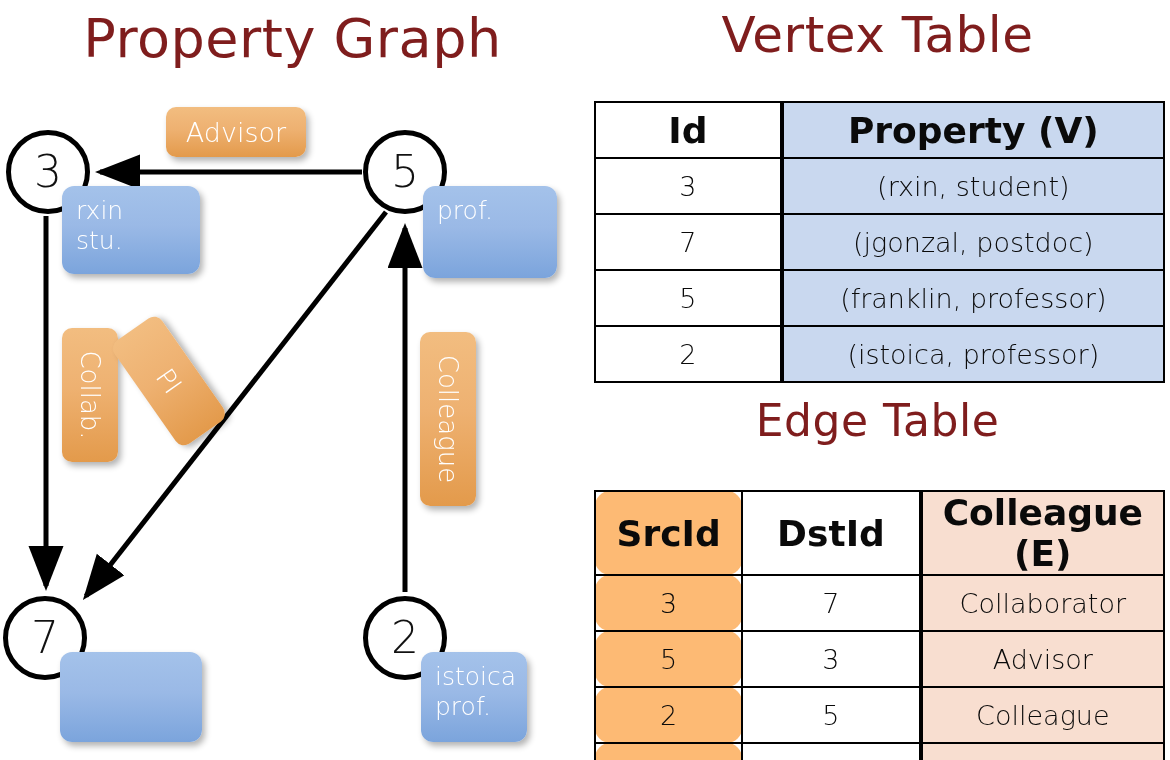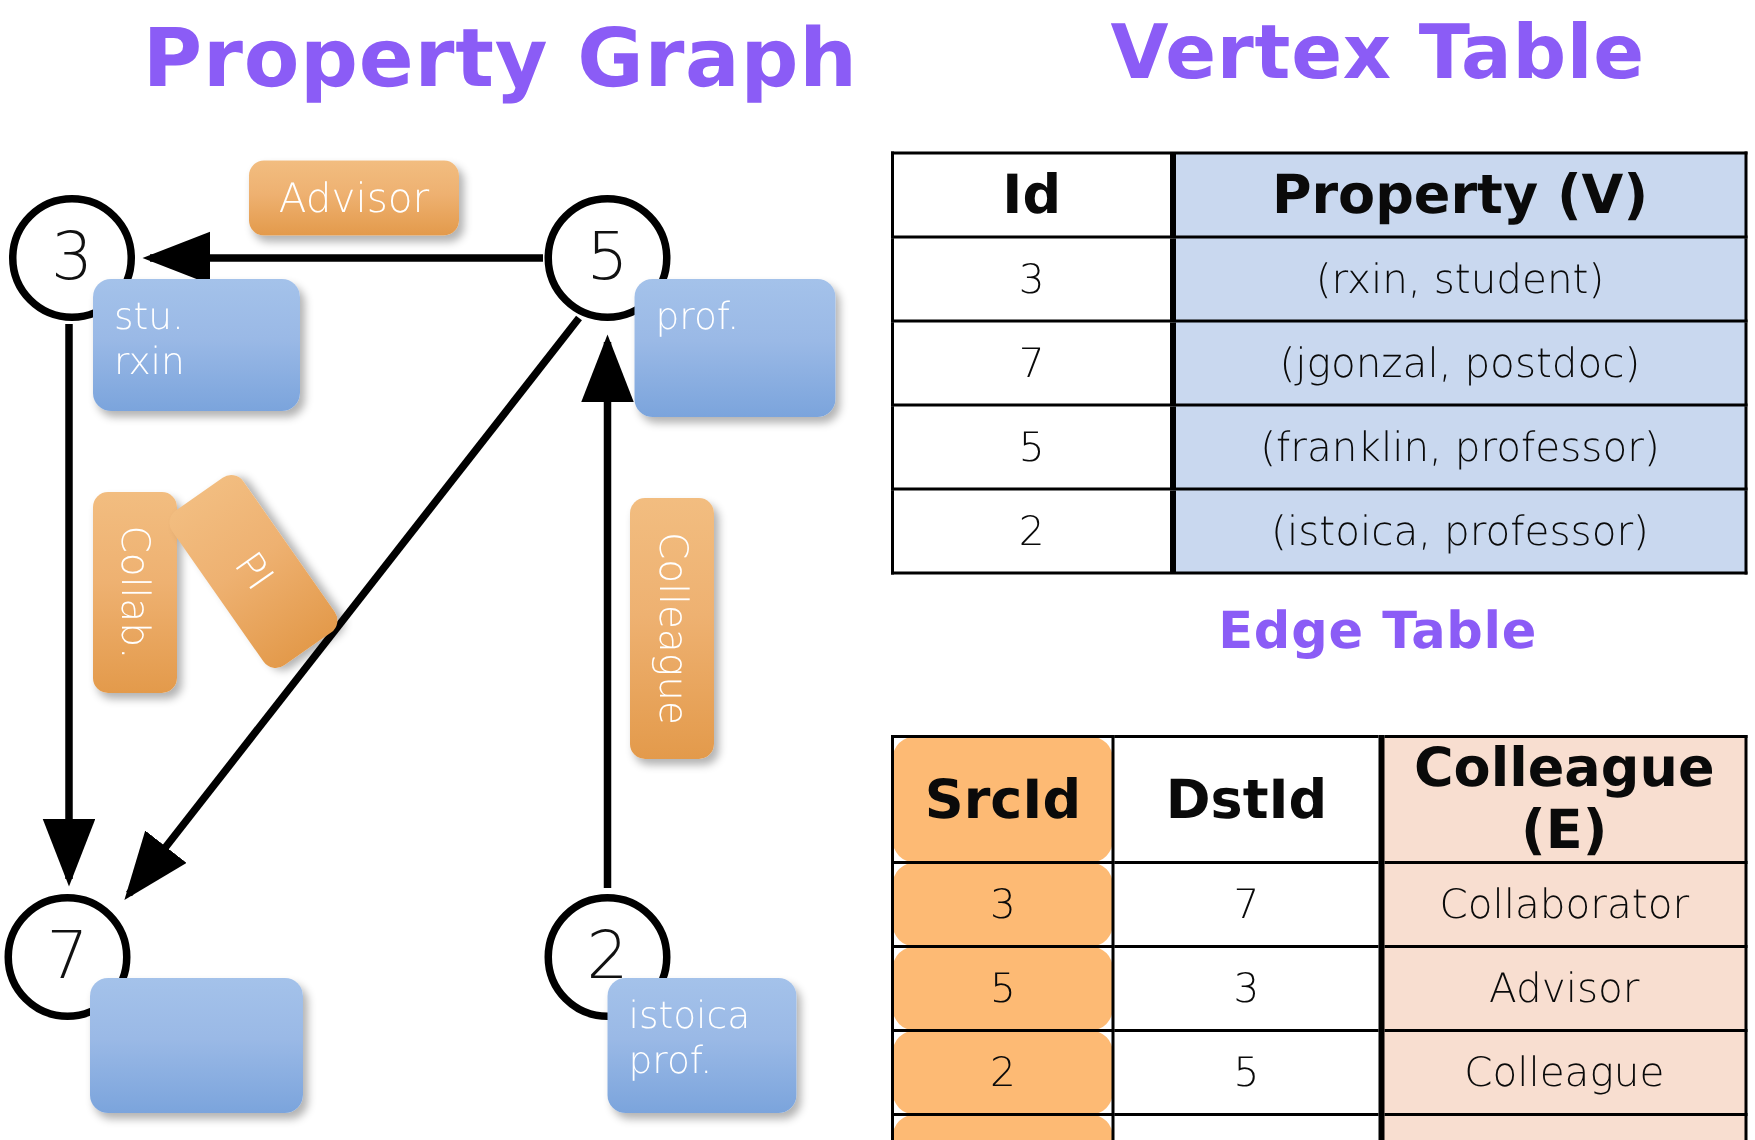--- a/index.html
+++ b/index.html
@@ -20,11 +20,10 @@
   .slide-title {
     position: absolute;
     font-family: "DejaVu Sans", sans-serif;
-    font-weight: 700;
-    color: #8b5cf6;
+    font-weight: 400;
+    color: #7f1d1d;
     letter-spacing: 0.5px;
     white-space: nowrap;
-    padding-left: 41px;
   }
   #title-property-graph {
     left: 0; top: 8px; width: 585px;

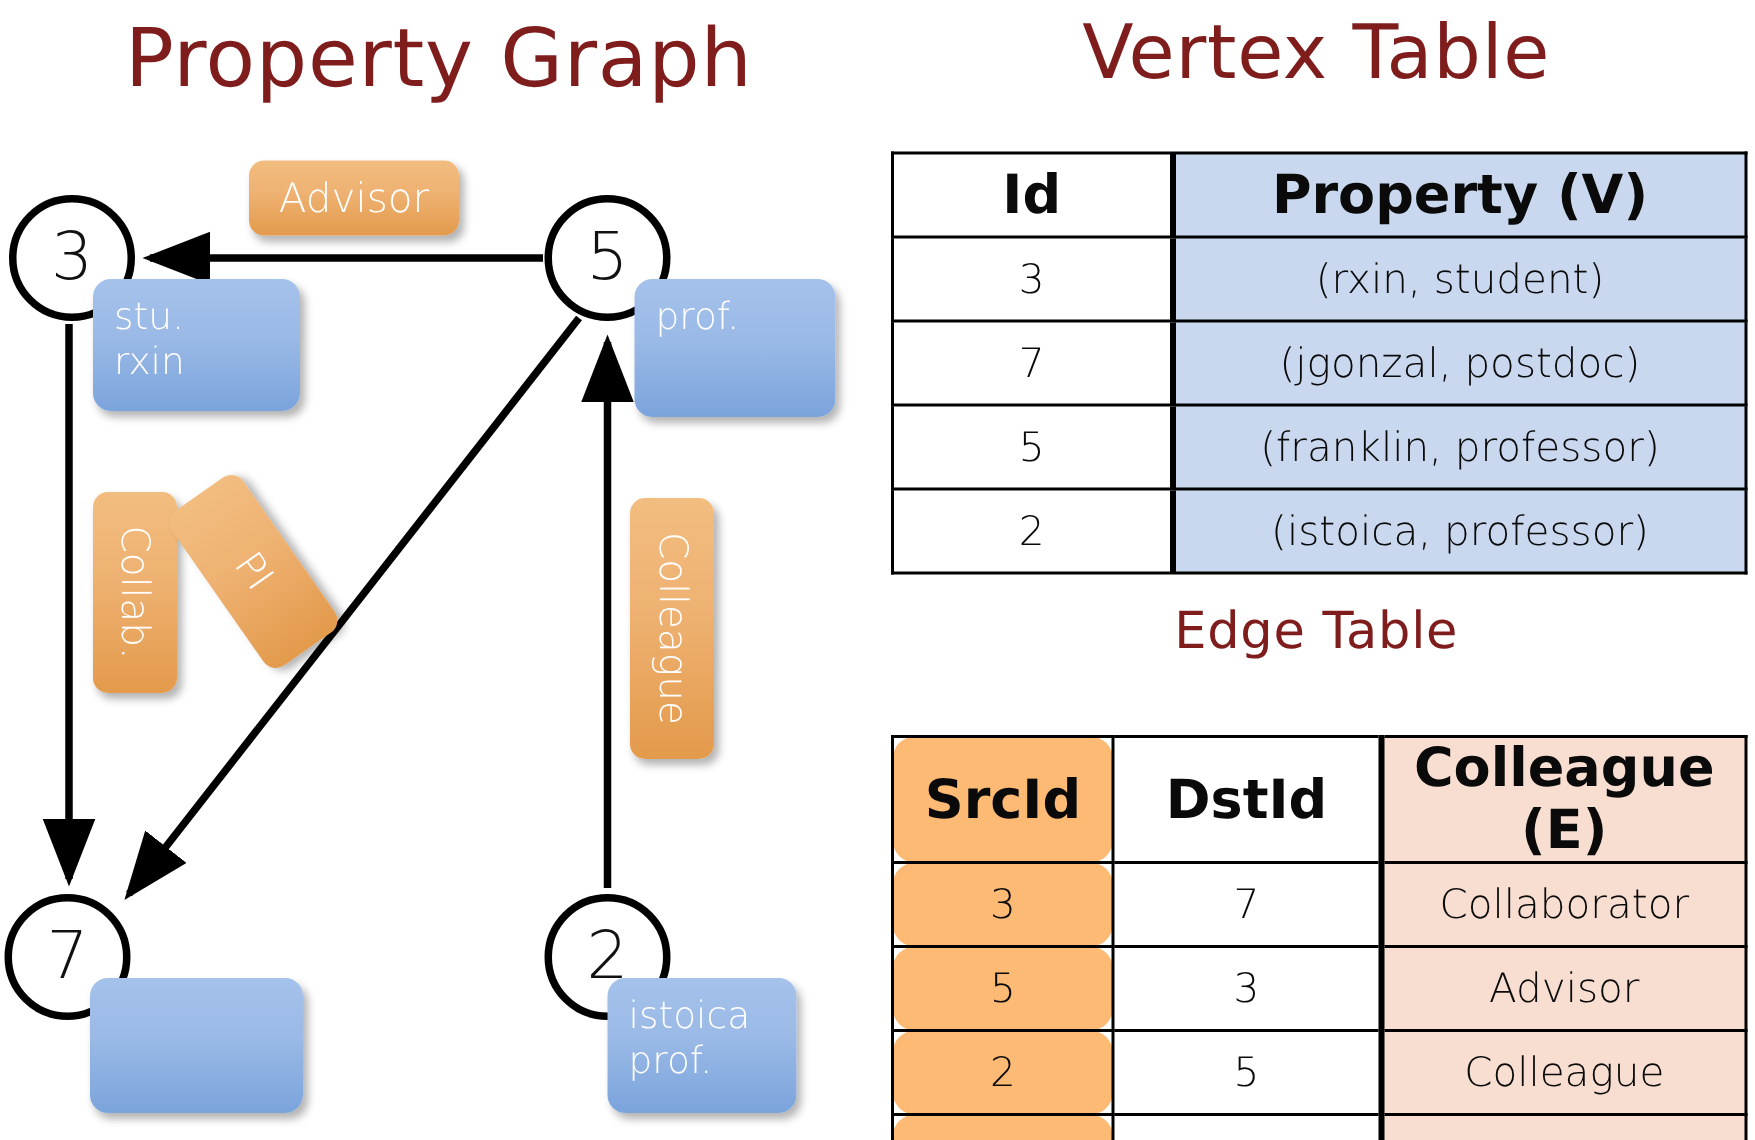--- a/index.html
+++ b/index.html
@@ -227,8 +227,8 @@
   </div>
 
   <div class="prop-box" id="prop-rxin">
+    <div>rxin</div>
     <div>stu.</div>
-    <div>rxin</div>
   </div>
   <div class="prop-box" id="prop-franklin">
     <div>prof.</div>

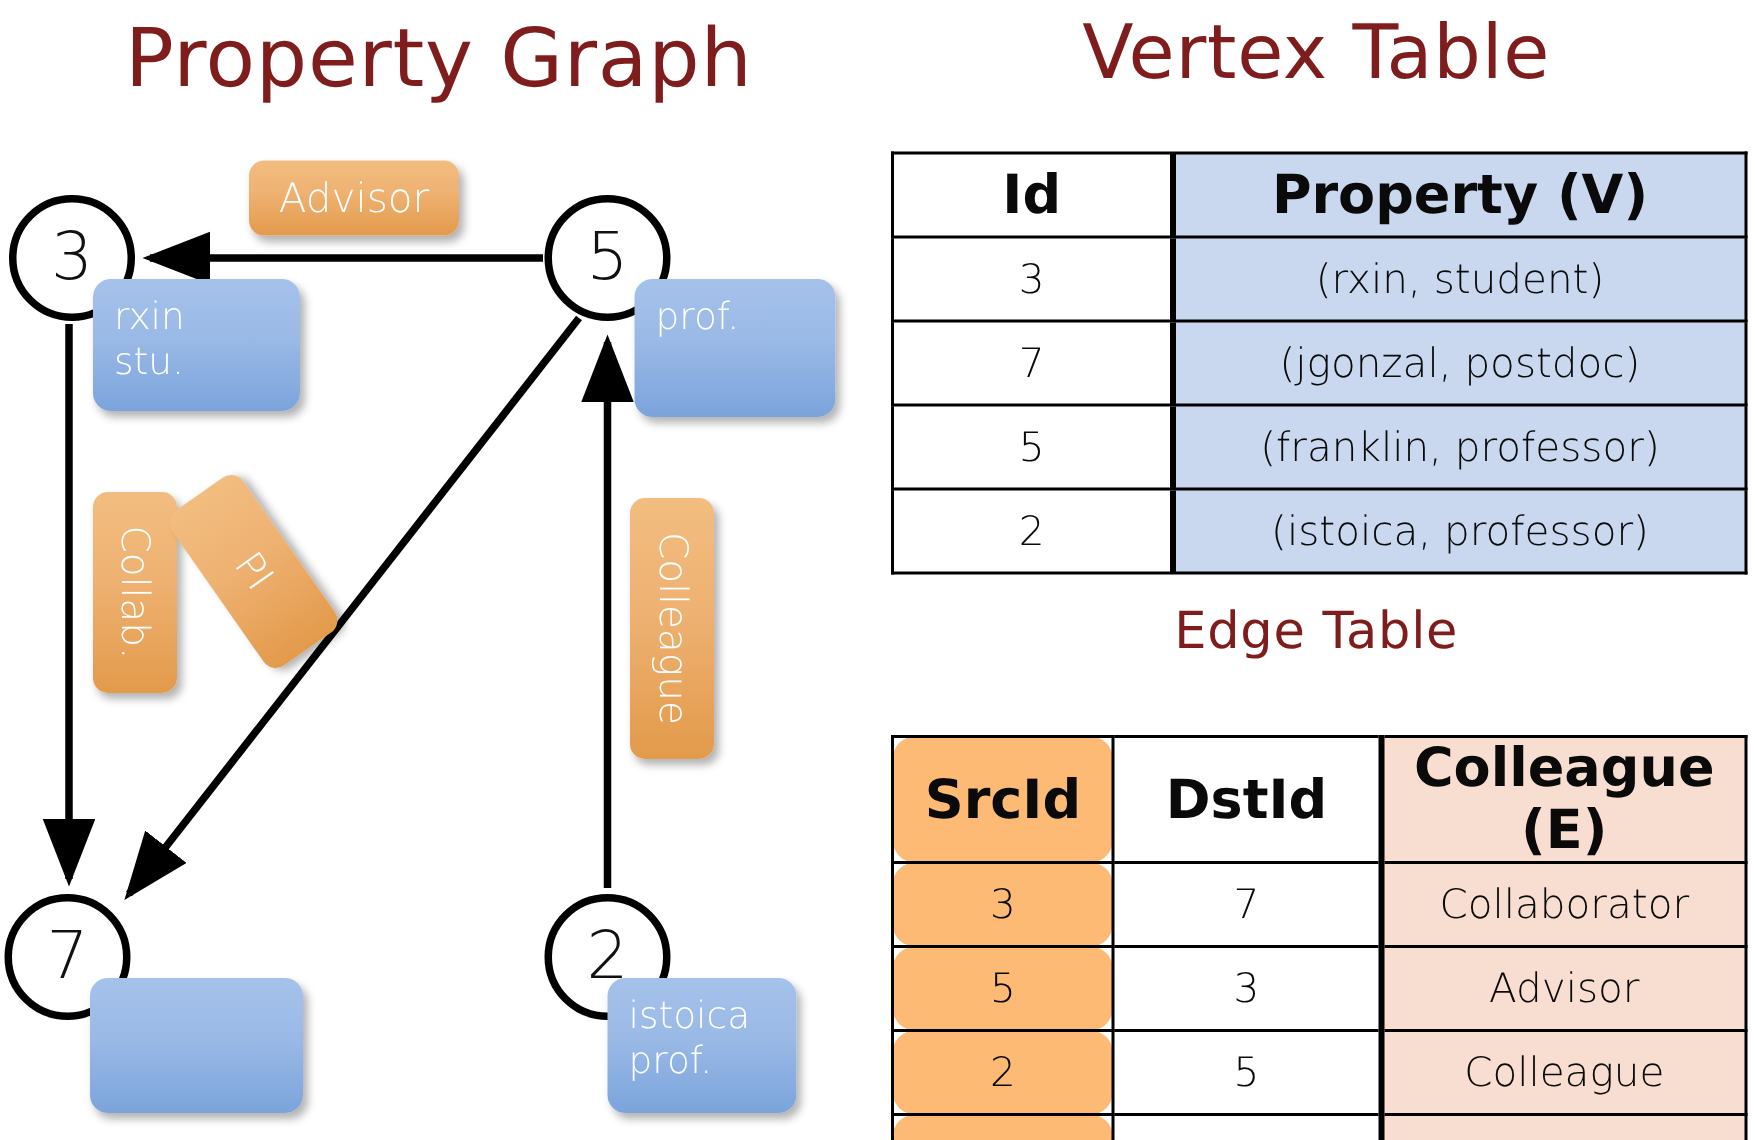--- a/index.html
+++ b/index.html
@@ -40,7 +40,7 @@
   #title-edge-table {
     left: 585px; top: 392px; width: 585px;
     text-align: center;
-    font-size: 34px;
+    font-size: 44px;
     line-height: 58px;
   }
 

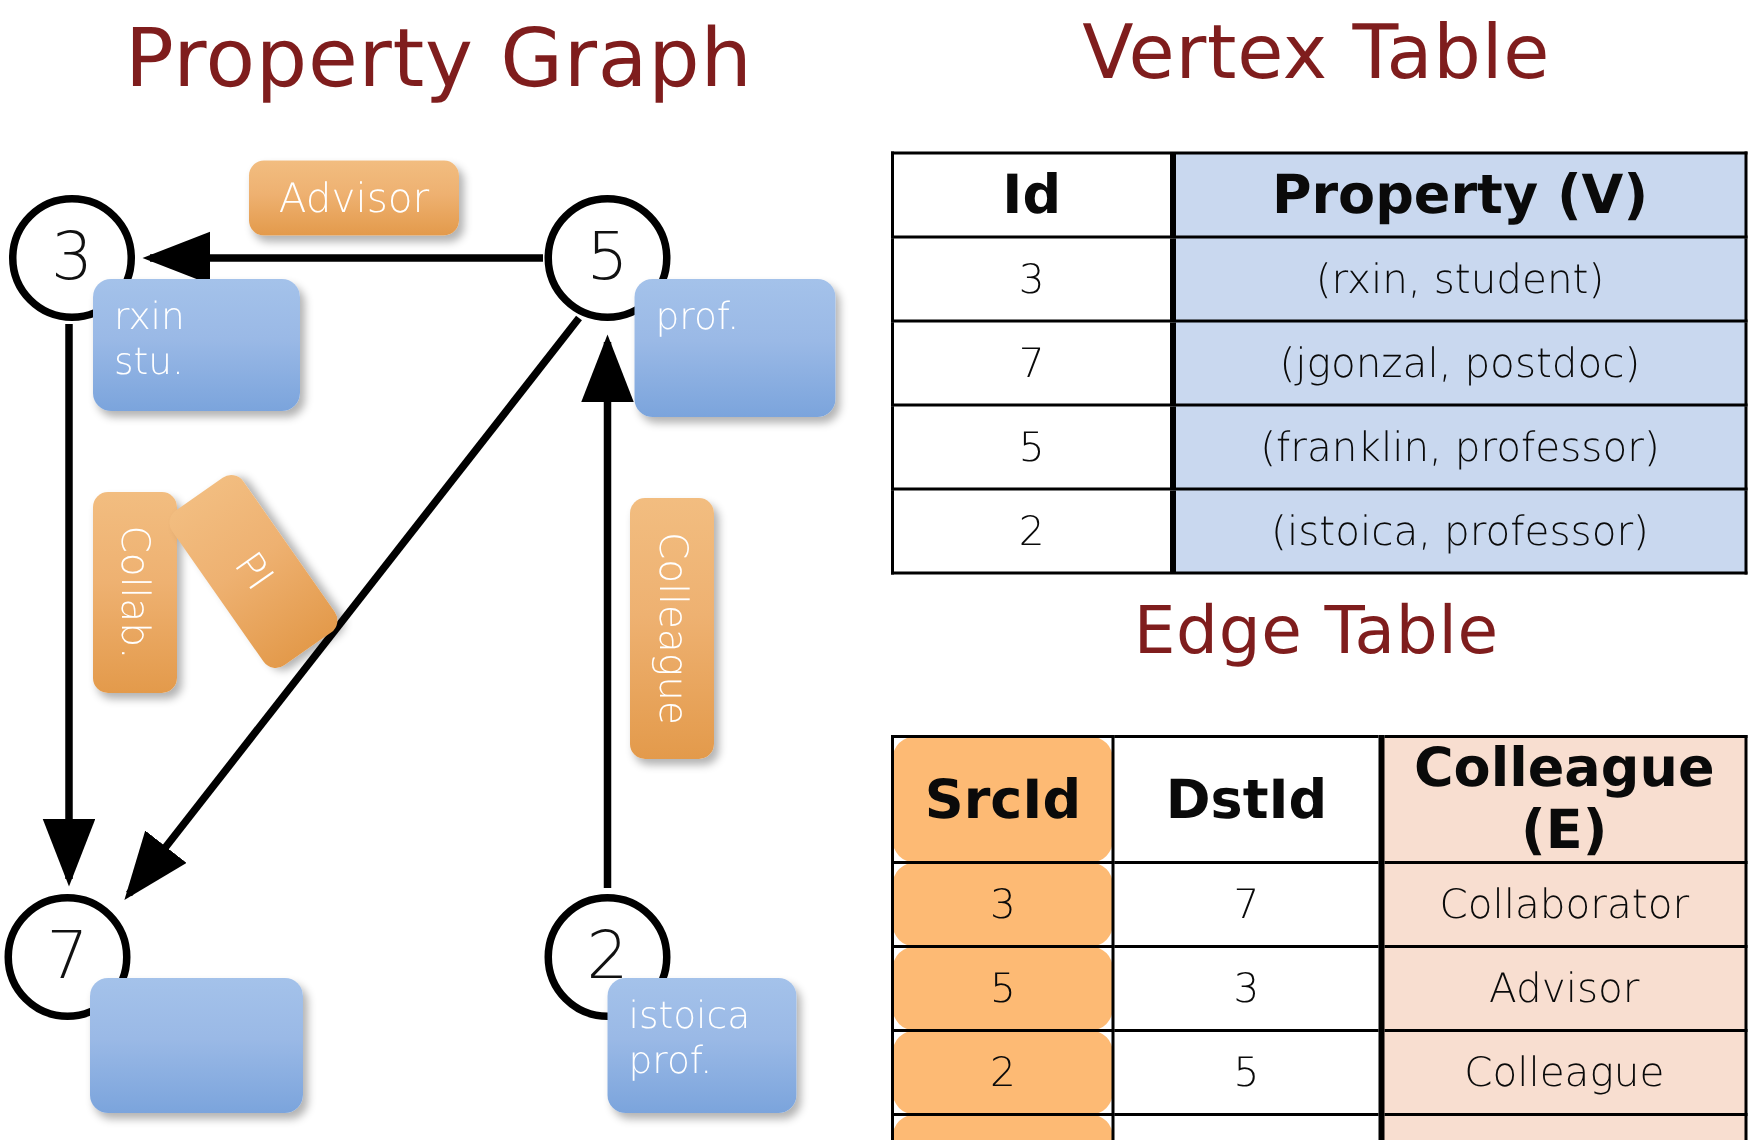--- a/index.html
+++ b/index.html
@@ -96,7 +96,7 @@
   #prop-rxin     { left: 62px;  top: 186px; width: 138px; height: 88px; }
   #prop-franklin { left: 423px; top: 186px; width: 134px; height: 92px; }
   #prop-jgonzal  { left: 60px;  top: 652px; width: 142px; height: 90px; }
-  #prop-istoica  { left: 405px; top: 652px; width: 126px; height: 90px; }
+  #prop-istoica  { left: 421px; top: 652px; width: 106px; height: 90px; }
 
   
   .edge-label {

